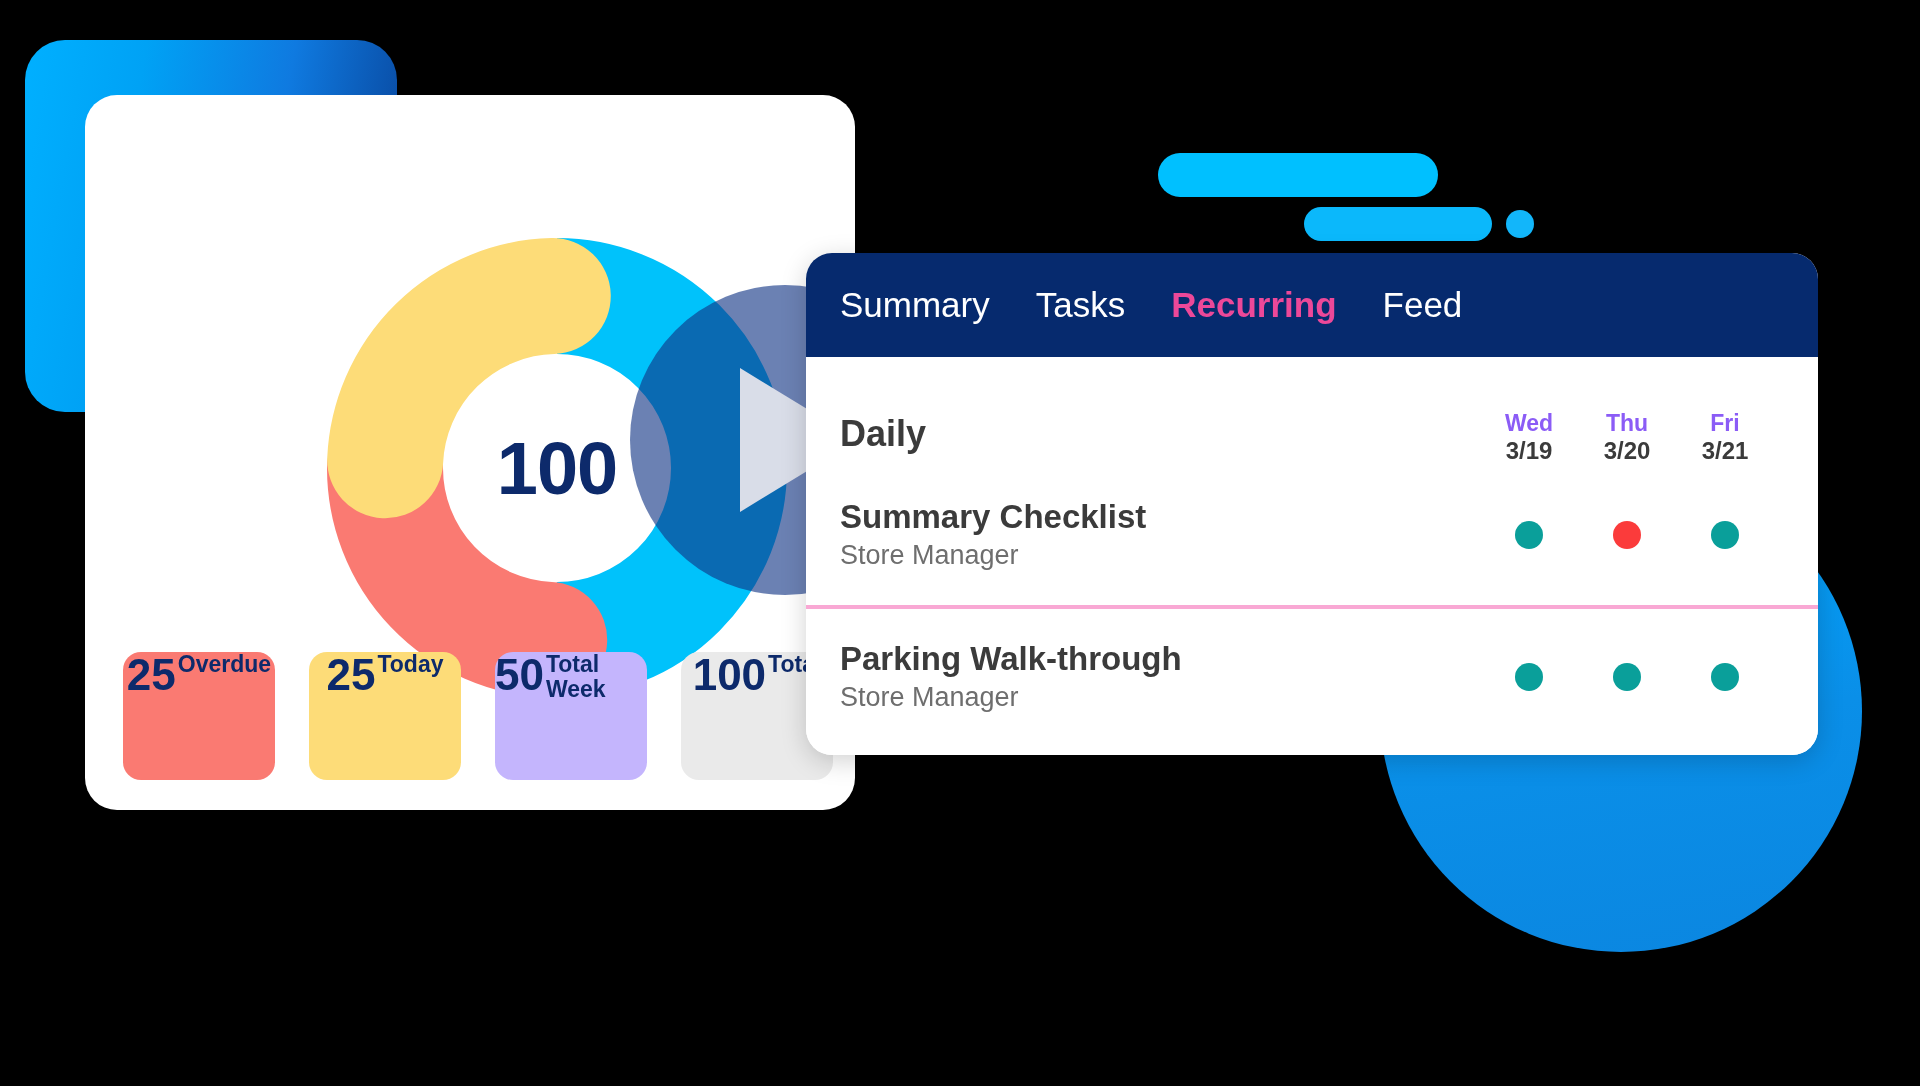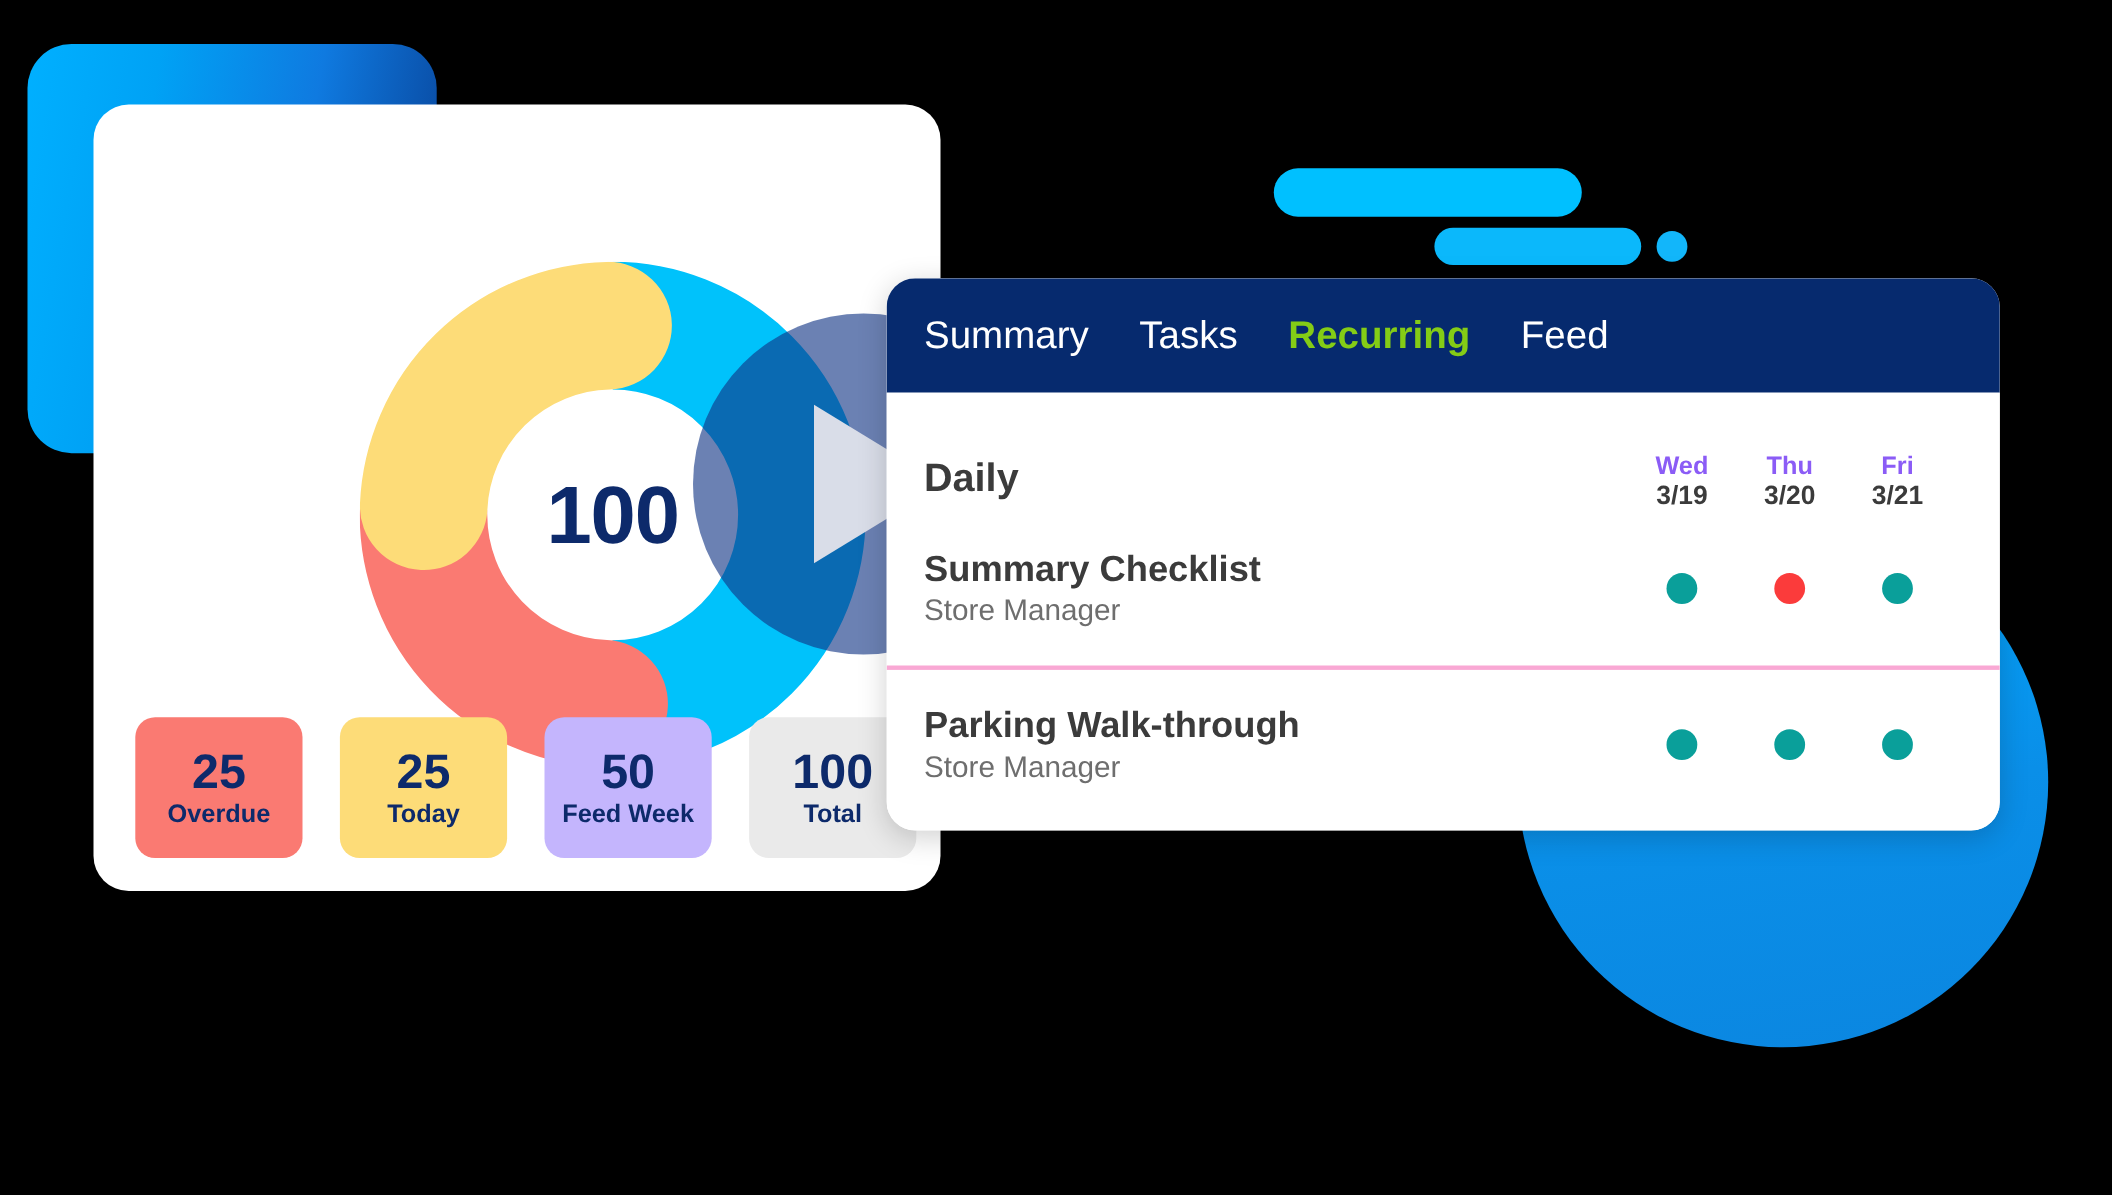--- a/index.html
+++ b/index.html
@@ -122,7 +122,7 @@
     cursor: pointer;
     white-space: nowrap;
   }
-  .nav-tab.active { color: #84cc16; font-weight: bold; }
+  .nav-tab.active { color: #ec4899; font-weight: bold; }
 
   .panel-body { position: relative; height: 398px; background: #fff; }
 

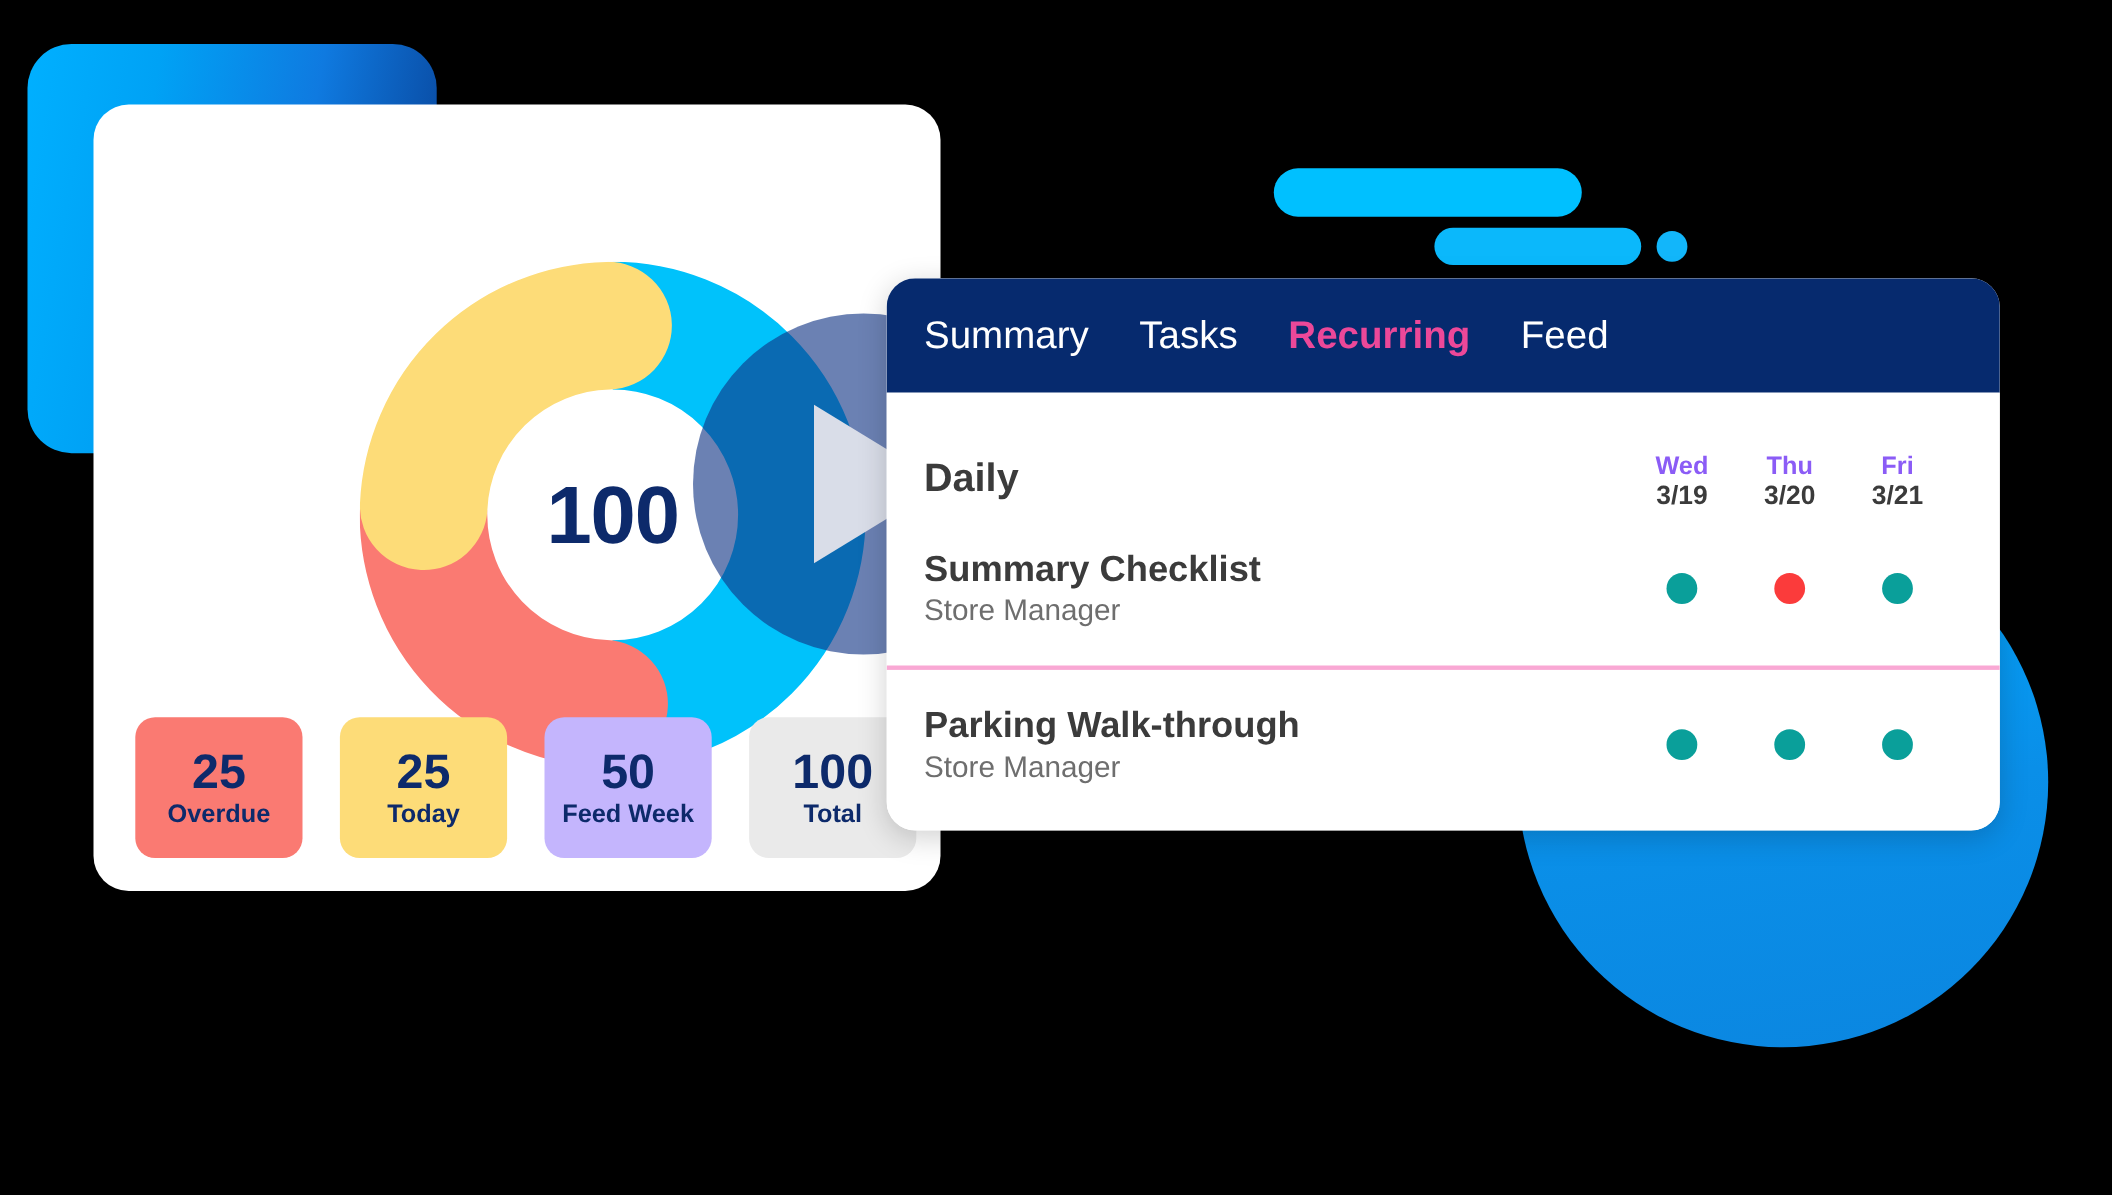--- a/index.html
+++ b/index.html
@@ -74,8 +74,8 @@
   .stat {
     width: 152px; height: 128px;
     border-radius: 18px;
-    display: flex; flex-direction: column;
-    align-items: center; justify-content: center;
+    display: flex; flex-direction: row;
+    align-items: flex-start; justify-content: center;
     gap: 2px;
   }
   .stat-value { font-size: 44px; font-weight: bold; color: #0d2a6b; line-height: 1.05; }

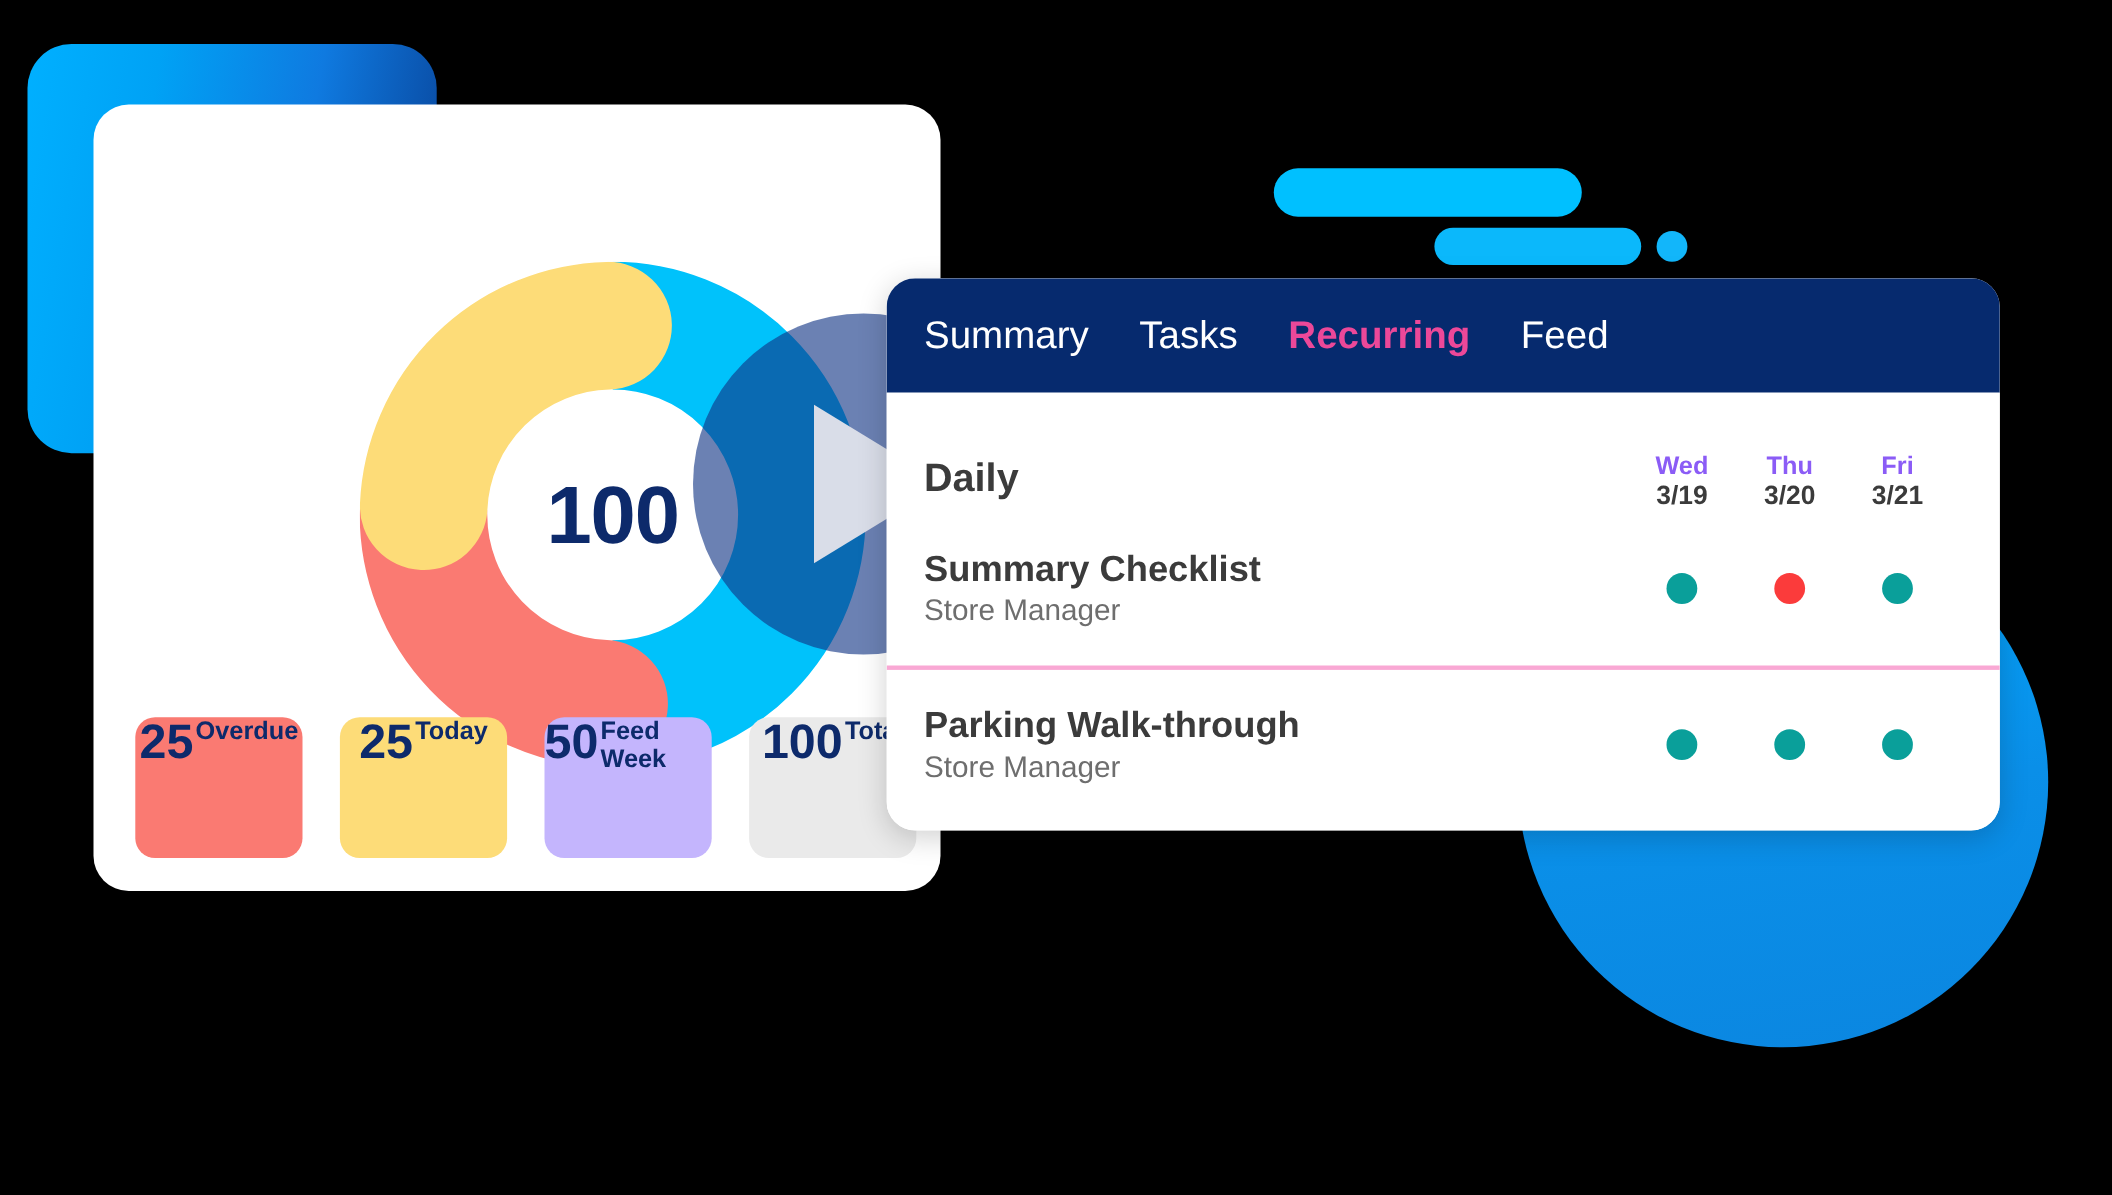--- a/index.html
+++ b/index.html
@@ -191,7 +191,7 @@
       </div>
       <div class="stat" style="background:#c4b5fd">
         <div class="stat-value">50</div>
-        <div class="stat-label">Feed Week</div>
+        <div class="stat-label">Total Week</div>
       </div>
       <div class="stat" style="background:#eaeaea">
         <div class="stat-value">100</div>

